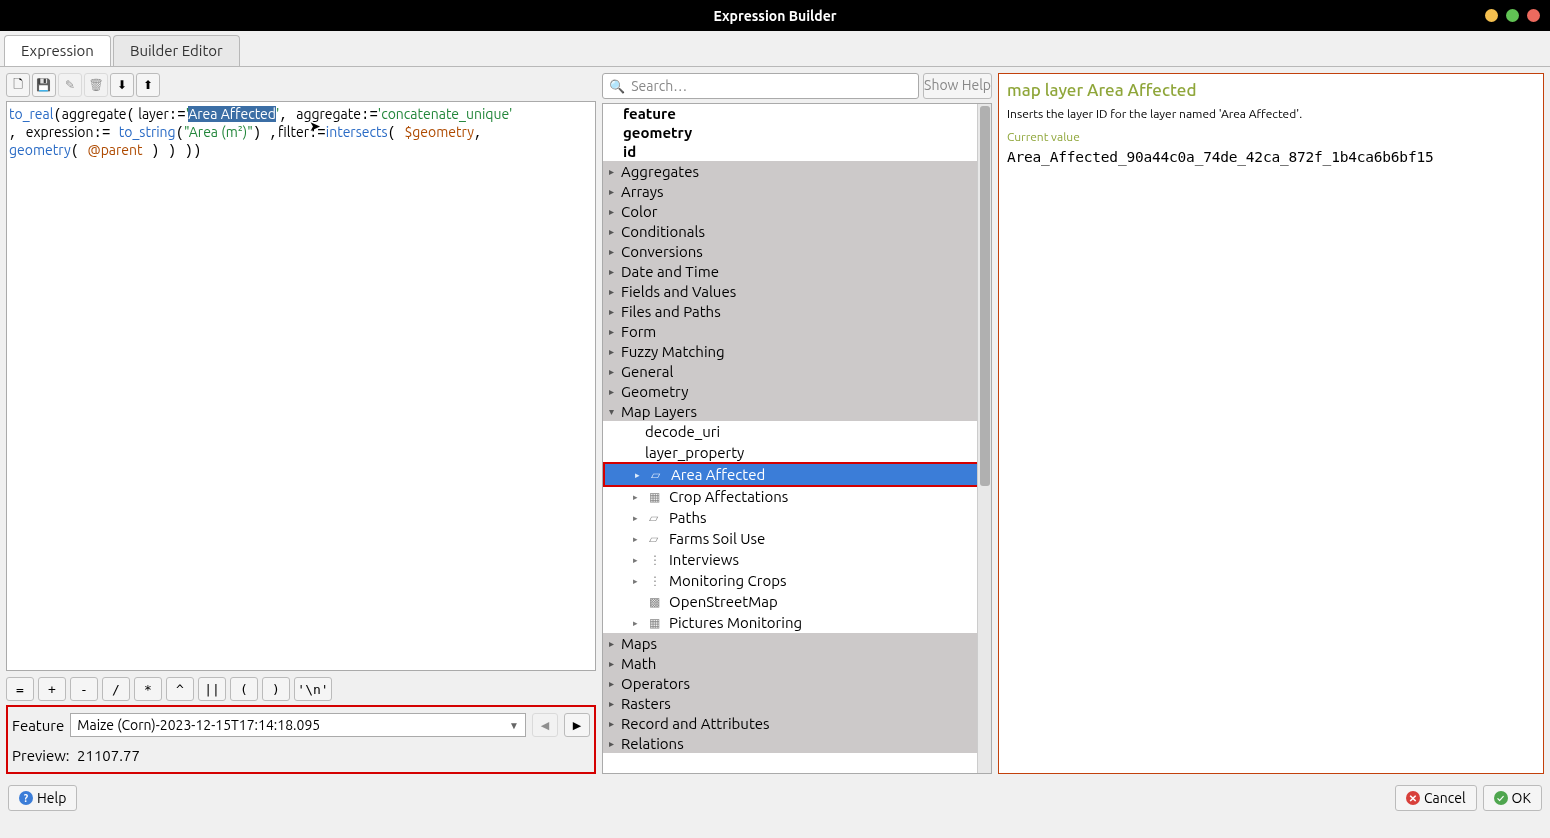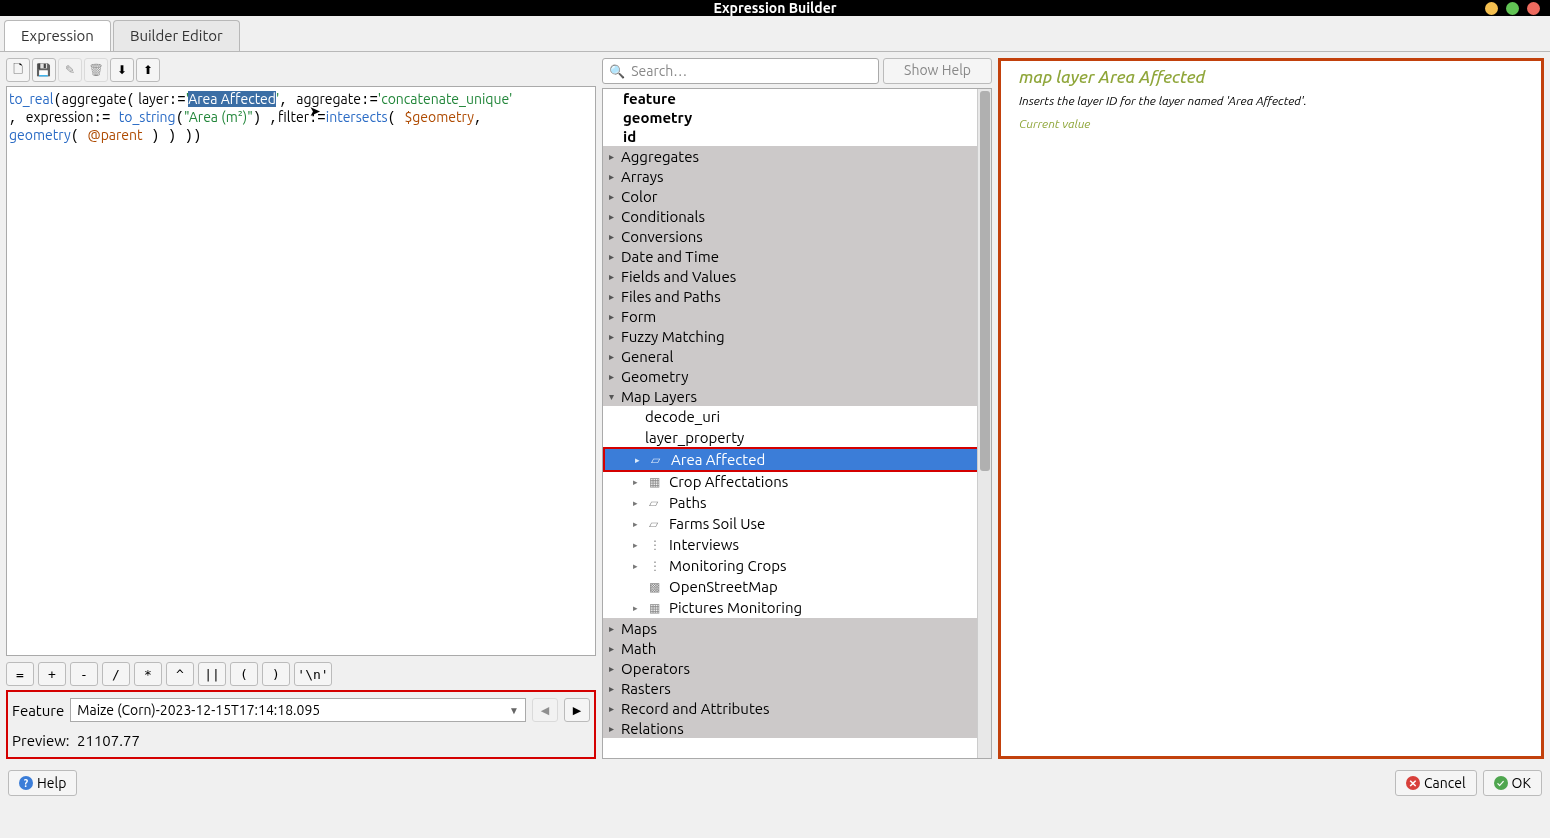--- a/index.html
+++ b/index.html
@@ -5,7 +5,7 @@
 * { box-sizing: border-box; margin: 0; padding: 0; font-family: "Ubuntu", "Segoe UI", Arial, sans-serif; }
 body { background: #f0f0f0; width: 1550px; height: 838px; overflow: hidden; font-size: 14px; }
 
-.titlebar { background: #000; color: #fff; height: 16px; display: flex; align-items: center; justify-content: center; position: relative; }
+.titlebar { background: #000; color: #fff; height: 31px; display: flex; align-items: center; justify-content: center; position: relative; }
 .titlebar .title { font-weight: 600; font-size: 14px; }
 .window-buttons { position: absolute; right: 10px; display: flex; gap: 8px; }
 .wbtn { width: 13px; height: 13px; border-radius: 50%; }

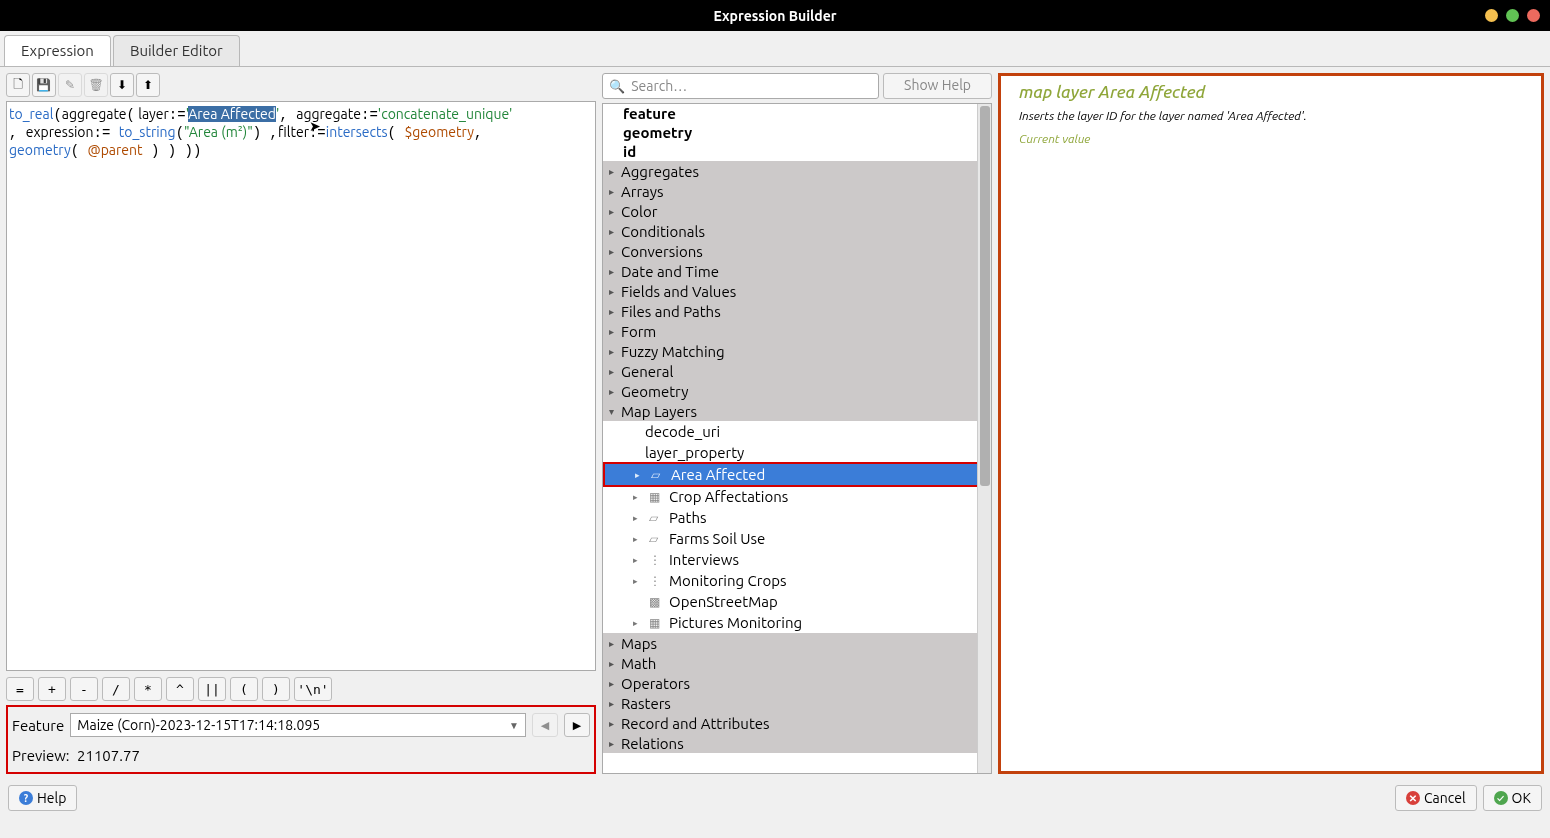--- a/index.html
+++ b/index.html
@@ -50,7 +50,7 @@
 .mid-top { display:flex; gap:4px; margin-bottom:4px; }
 .search { flex:1; border:1px solid #aaa; border-radius:3px; height:26px; display:flex; align-items:center; padding:0 6px; background:#fff; color:#888; }
 .search .icon { margin-right: 6px; font-size: 13px; }
-.showhelp { border:1px solid #bbb; border-radius:3px; background:#f5f5f5; padding: 3px 20px; color:#888; cursor:pointer; }
+.showhelp { border:1px solid #bbb; border-radius:3px; background:#f5f5f5; padding: 3px 0; color:#888; cursor:pointer; }
 
 .tree-wrap { border:1px solid #aaa; background:#fff; flex:1; overflow:hidden; position:relative; }
 .tree-scroll { position:absolute; right:0; top:0; width:14px; height:100%; background:#e8e8e8; border-left:1px solid #ccc; }

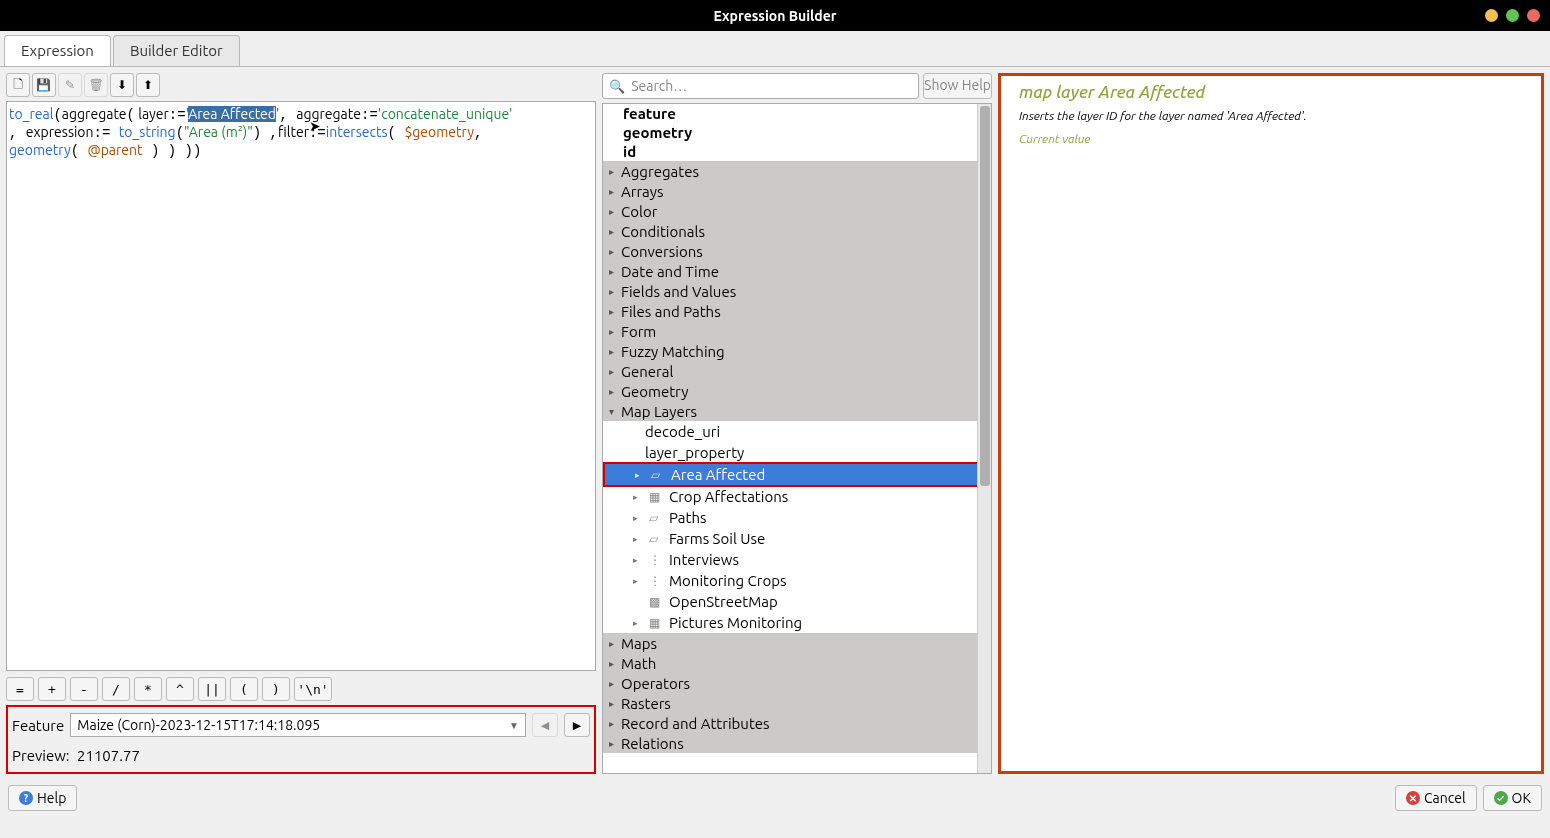--- a/index.html
+++ b/index.html
@@ -72,7 +72,7 @@
 .red-box { border:2px solid #d40000; margin: -1px 0; }
 
 
-.right { flex:1; border:3px solid #c2410c; background:#fff; padding:6px 18px; overflow:hidden;font-style:italic; }
+.right { flex:1; border:1px solid #c2410c; background:#fff; padding:6px 8px; overflow:hidden; }
 .right h3 { color:#8fa63a; font-weight:500; font-size:17px; margin-bottom:8px; }
 .right p  { font-size:12px; margin-bottom:10px; }
 .right .cv-label { color:#8fa63a; font-size:12px; margin-bottom:6px; }

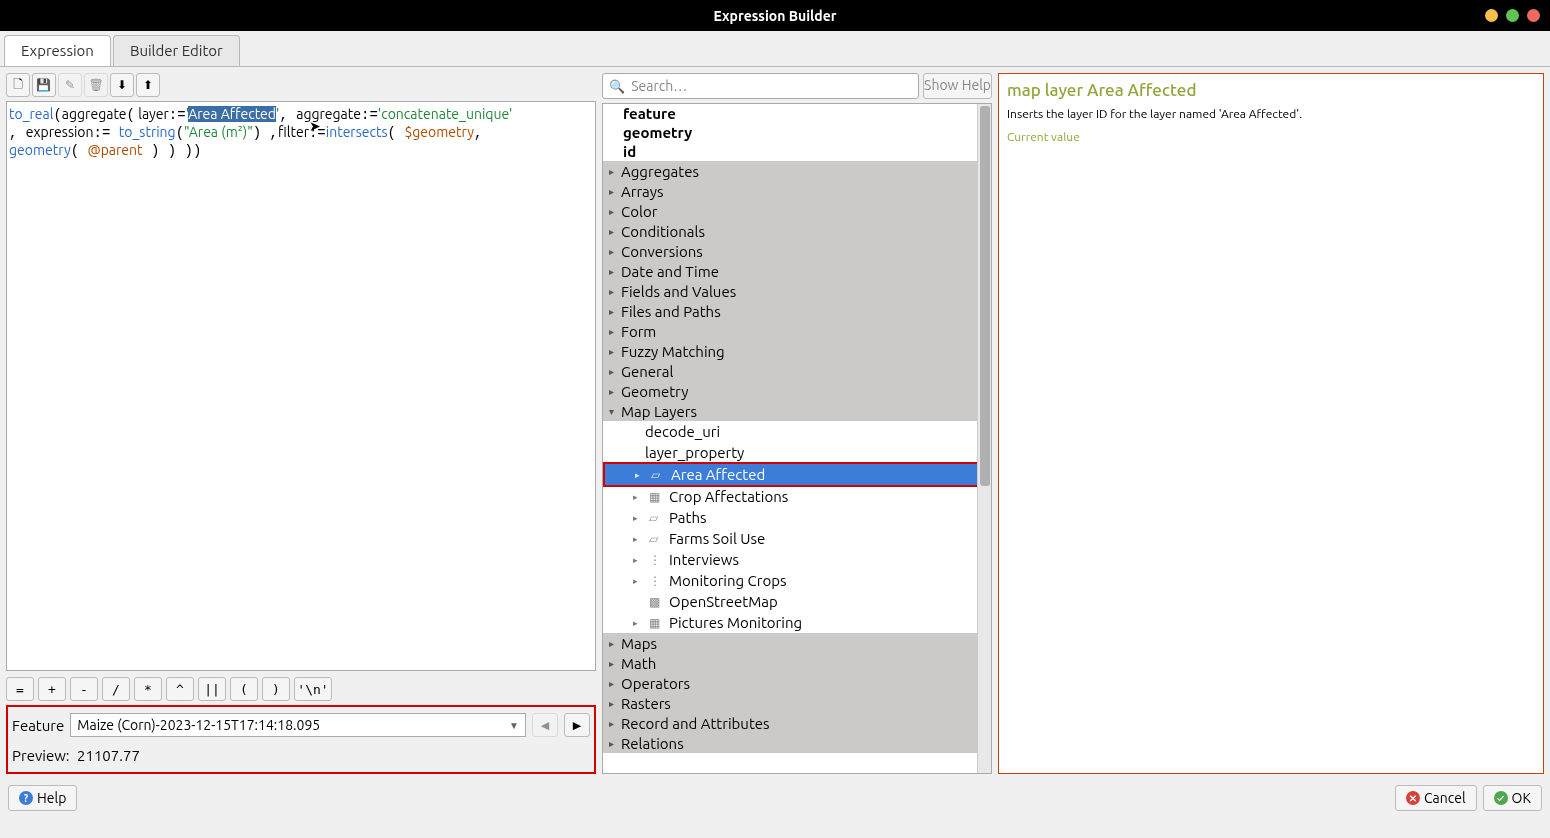--- a/index.html
+++ b/index.html
@@ -299,6 +299,7 @@
     <h3>map layer Area Affected</h3>
     <p>Inserts the layer ID for the layer named 'Area Affected'.</p>
     <div class="cv-label">Current value</div>
+    <div class="cv-val">Area_Affected_90a44c0a_74de_42ca_872f_1b4ca6b6bf15</div>
   </div>
 
 </div>

